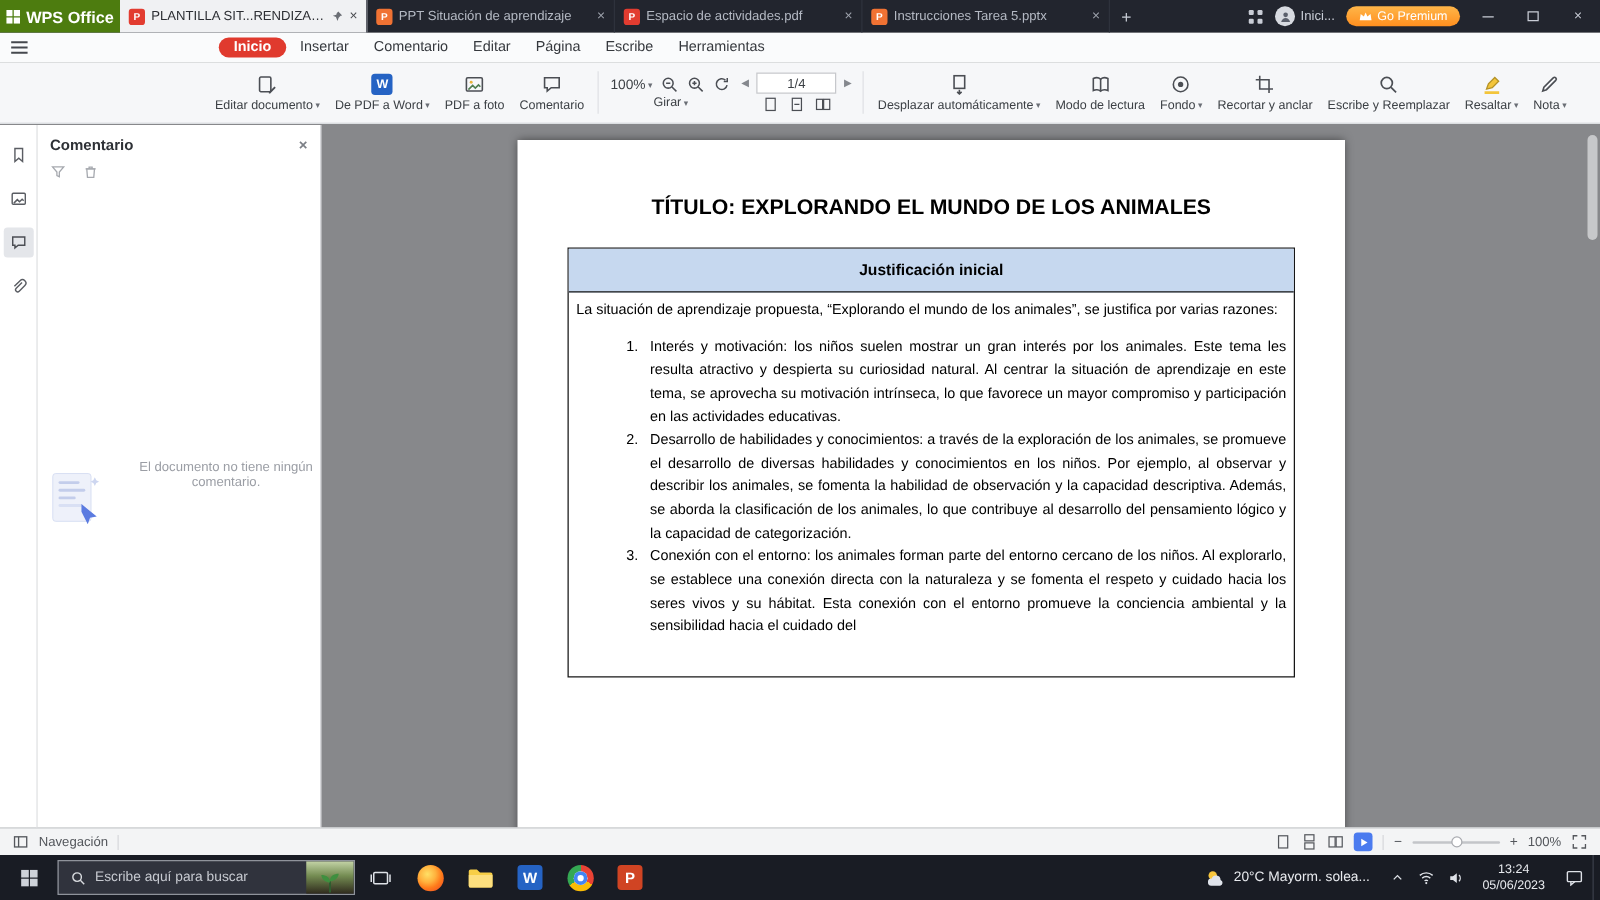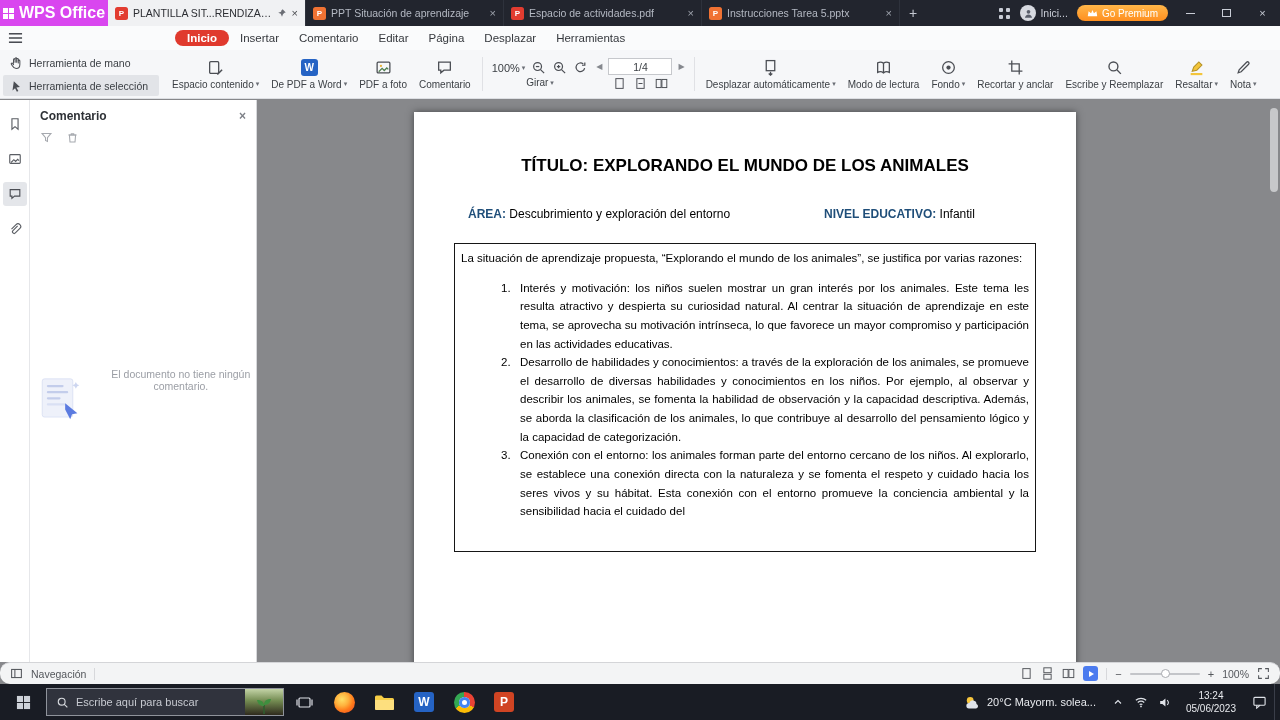--- a/index.html
+++ b/index.html
@@ -9,7 +9,7 @@
 
   
   .titlebar { position:absolute; top:0; left:0; right:0; height:26px; background:#22252e; display:flex; align-items:stretch; z-index:40; }
-  .wps-logo { width:108px; background:#d946ef; color:#fff; font-size:16px; font-weight:bold; display:flex; align-items:center; justify-content:center; gap:5px; flex:none; }
+  .wps-logo { width:96px; background:#4d7c0f; color:#fff; font-size:13px; font-weight:bold; display:flex; align-items:center; justify-content:center; gap:5px; flex:none; }
   .tabs { display:flex; flex:none; }
   .tab { width:198px; display:flex; align-items:center; gap:5px; padding:0 7px; font-size:10.5px; color:#b4b9c3; border-right:1px solid #2e323c; }
   .tab.active { background:#f0f1f3; color:#2c2e33; }

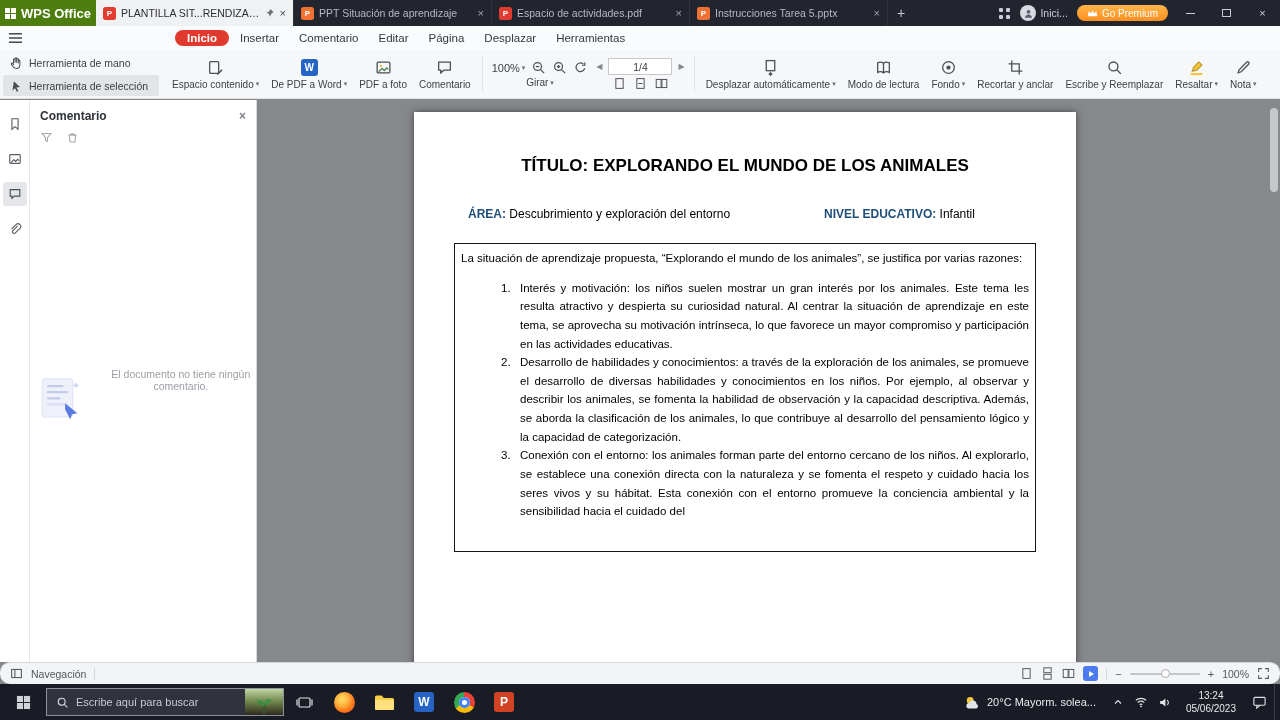--- a/index.html
+++ b/index.html
@@ -210,7 +210,7 @@
       <span class="mitem">Comentario</span>
       <span class="mitem">Editar</span>
       <span class="mitem">Página</span>
-      <span class="mitem">Desplazar</span>
+      <span class="mitem">Escribe</span>
       <span class="mitem">Herramientas</span>
     </div>
   </div>

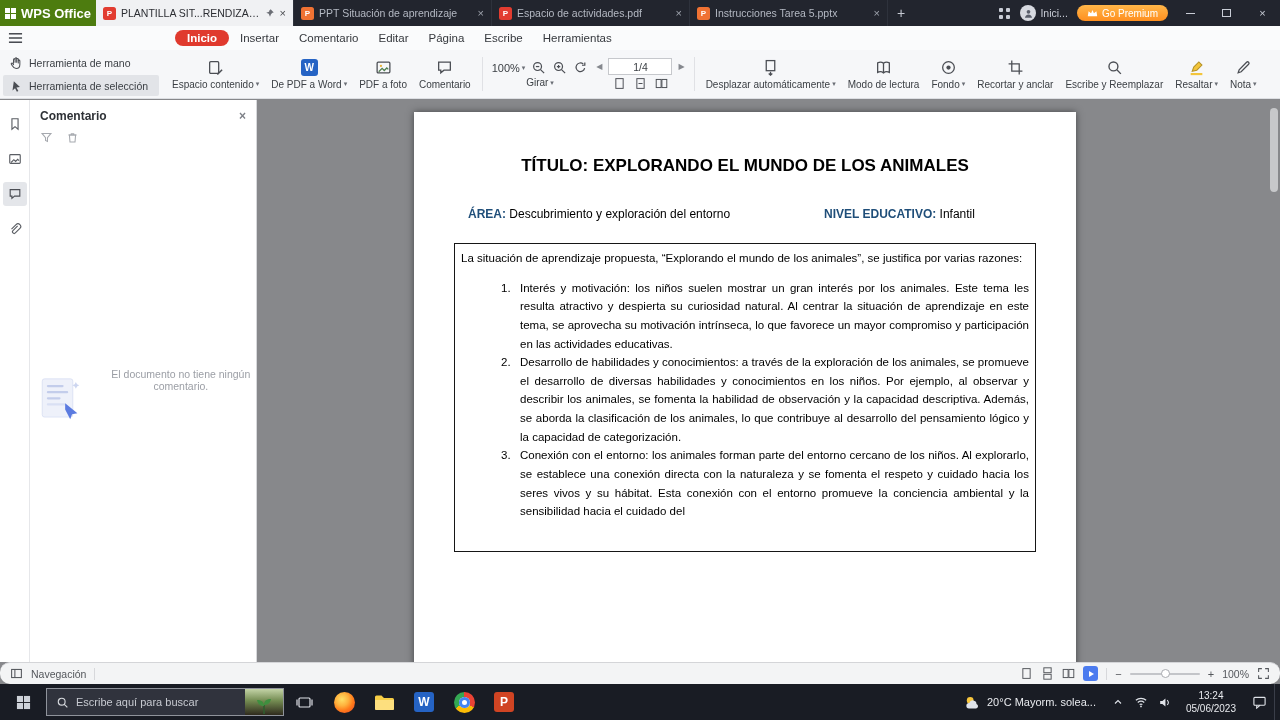--- a/index.html
+++ b/index.html
@@ -370,20 +370,6 @@
     </div>
   </div>
 
-  <div class="left-tools">
-    <div class="ltrow">
-      <svg width="14" height="14" viewBox="0 0 16 16" fill="none" stroke="#4b4e54" stroke-width="1.2" stroke-linecap="round" stroke-linejoin="round">
-          <path d="M5.2 8V4.2a.9.9 0 0 1 1.8 0V7M7 7V3a.9.9 0 0 1 1.8 0v4M8.8 7.2V3.8a.9.9 0 0 1 1.8 0V8M10.6 8V5.6a.9.9 0 0 1 1.8 0v4c0 2.8-1.6 4.6-4.2 4.6-2.2 0-3.3-1-4.4-3L2.7 9.5a.9.9 0 0 1 1.5-1l1 1.3"></path>
-        </svg>
-      <span>Herramienta de mano</span>
-    </div>
-    <div class="ltrow sel">
-      <svg width="14" height="14" viewBox="0 0 16 16">
-          <path d="M5.5 2.5l7 6.6-4 .6 2.2 4-1.7.8-2.1-4-2.9 2.6z" fill="#4b4e54"></path>
-        </svg>
-      <span>Herramienta de selección</span>
-    </div>
-  </div>
 
   <div class="workspace">
 

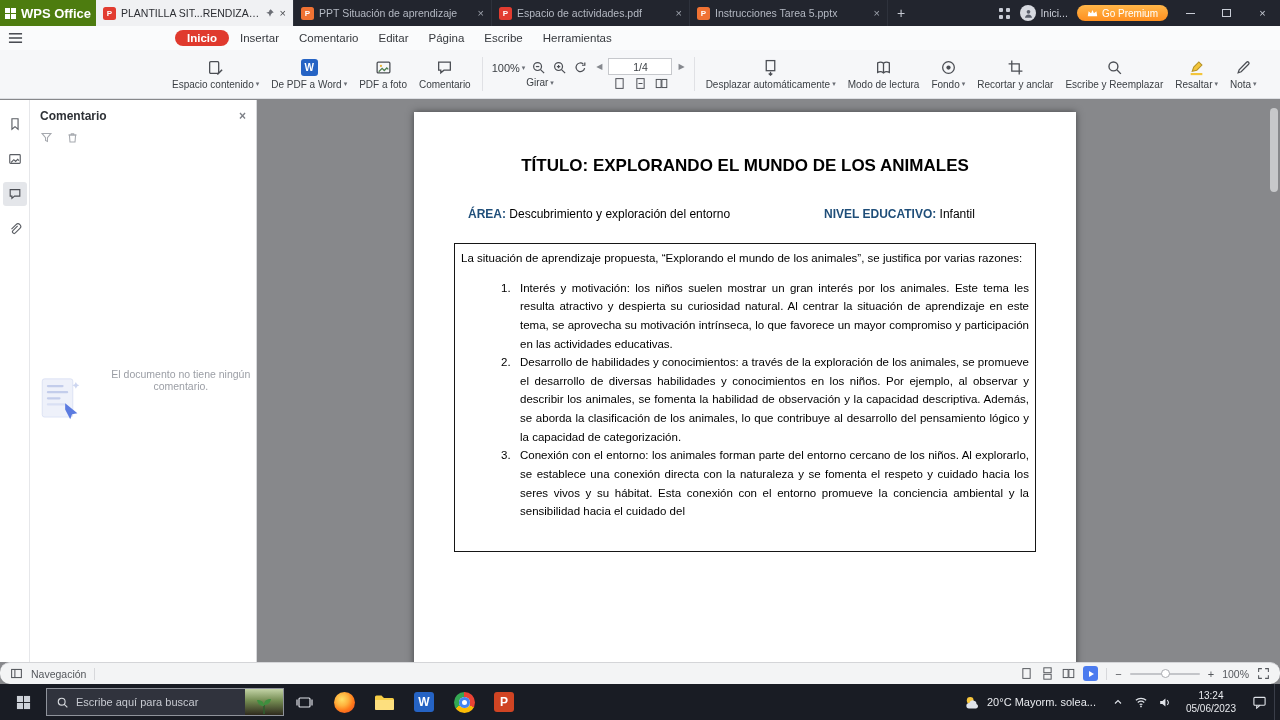--- a/index.html
+++ b/index.html
@@ -222,7 +222,7 @@
           <path d="M9.5 13.8l4.2-4.2 1 1-4.2 4.2h-1z" fill="#4b4e54" stroke="none"></path>
         </svg>
       <span class="lblrow">
-          <span>Espacio contenido</span>
+          <span>Editar documento</span>
           <span class="caret">▾</span>
         </span>
     </div>

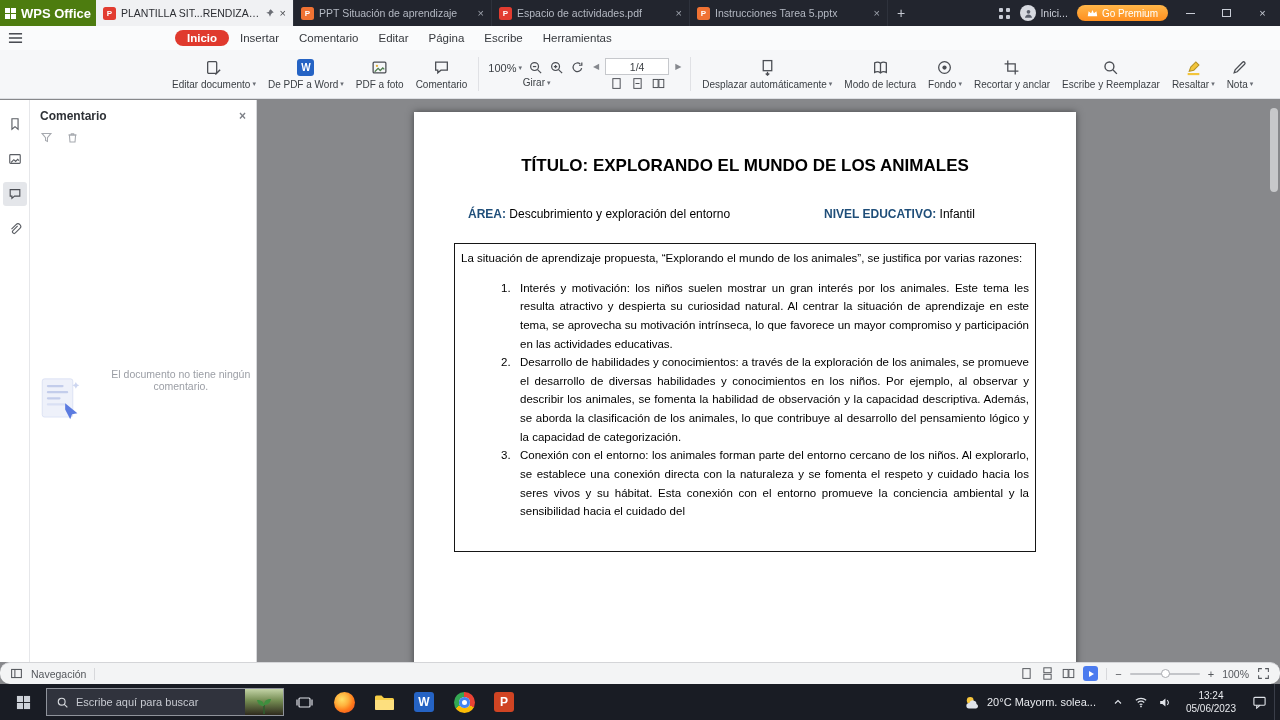--- a/index.html
+++ b/index.html
@@ -429,16 +429,6 @@
       <div class="page">
         <div class="p-title">TÍTULO: EXPLORANDO EL MUNDO DE LOS ANIMALES</div>
 
-        <div class="frow frow1">
-          <div class="fcell-l">
-            <span class="flabel">ÁREA:</span>
-            <span>Descubrimiento y exploración del entorno</span>
-          </div>
-          <div>
-            <span class="flabel">NIVEL EDUCATIVO:</span>
-            <span>Infantil</span>
-          </div>
-        </div>
 
 
         <div class="doc-table">

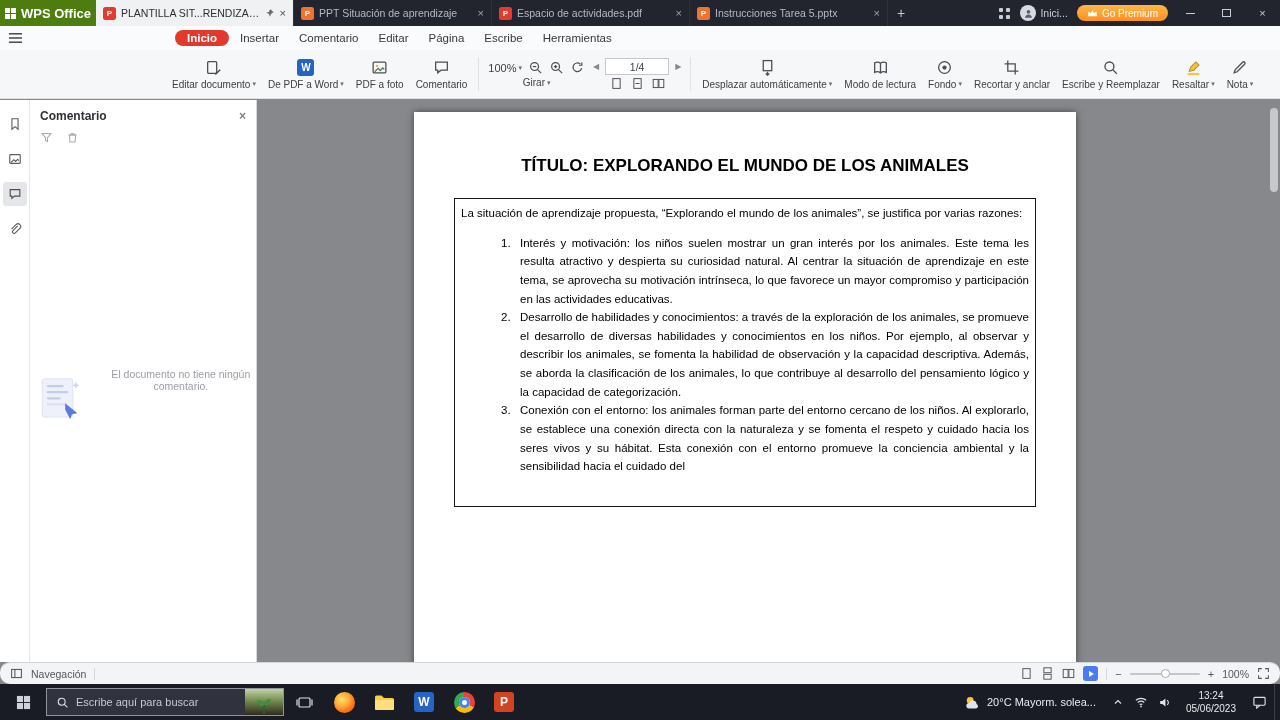--- a/index.html
+++ b/index.html
@@ -432,6 +432,7 @@
 
 
         <div class="doc-table">
+          <div class="th">Justificación inicial</div>
           <div class="td">
             <div class="intro">La situación de aprendizaje propuesta, “Explorando el mundo de los animales”, se justifica por varias razones:</div>
             <div class="dlist">

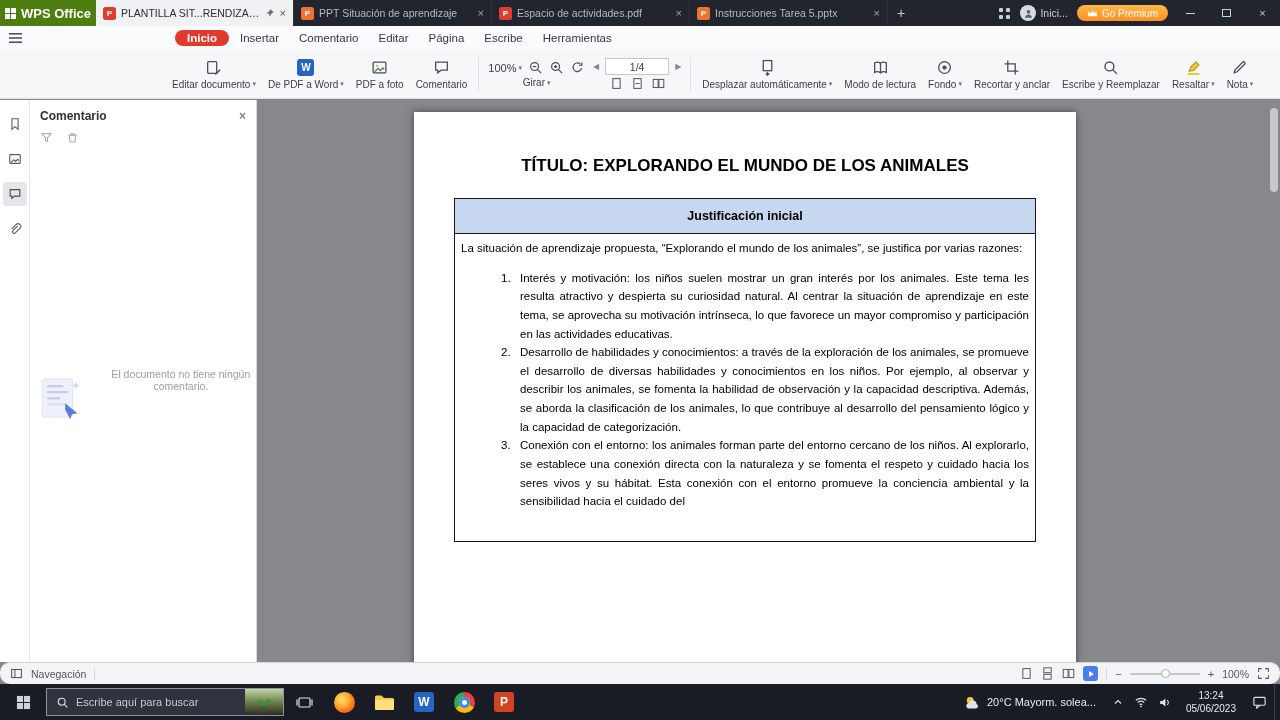--- a/index.html
+++ b/index.html
@@ -85,7 +85,7 @@
   .dtxt { flex:1; text-align:justify; }
 
   
-  .statusbar { position:absolute; left:0; right:0; bottom:36px; height:22px; background:#f3f4f5; border-top:1px solid #d4d5d8; display:flex; align-items:center; padding:0 10px; font-size:10.5px; color:#54575c; gap:8px; z-index:30;border-radius:10px; }
+  .statusbar { position:absolute; left:0; right:0; bottom:36px; height:22px; background:#f3f4f5; border-top:1px solid #d4d5d8; display:flex; align-items:center; padding:0 10px; font-size:10.5px; color:#54575c; gap:8px; z-index:30; }
   .sb-spacer { flex:1; }
   .sbdiv { width:1px; height:12px; background:#d7d8db; }
   .playbtn { width:15px; height:15px; border-radius:3px; background:#4b7bef; display:flex; align-items:center; justify-content:center; }

